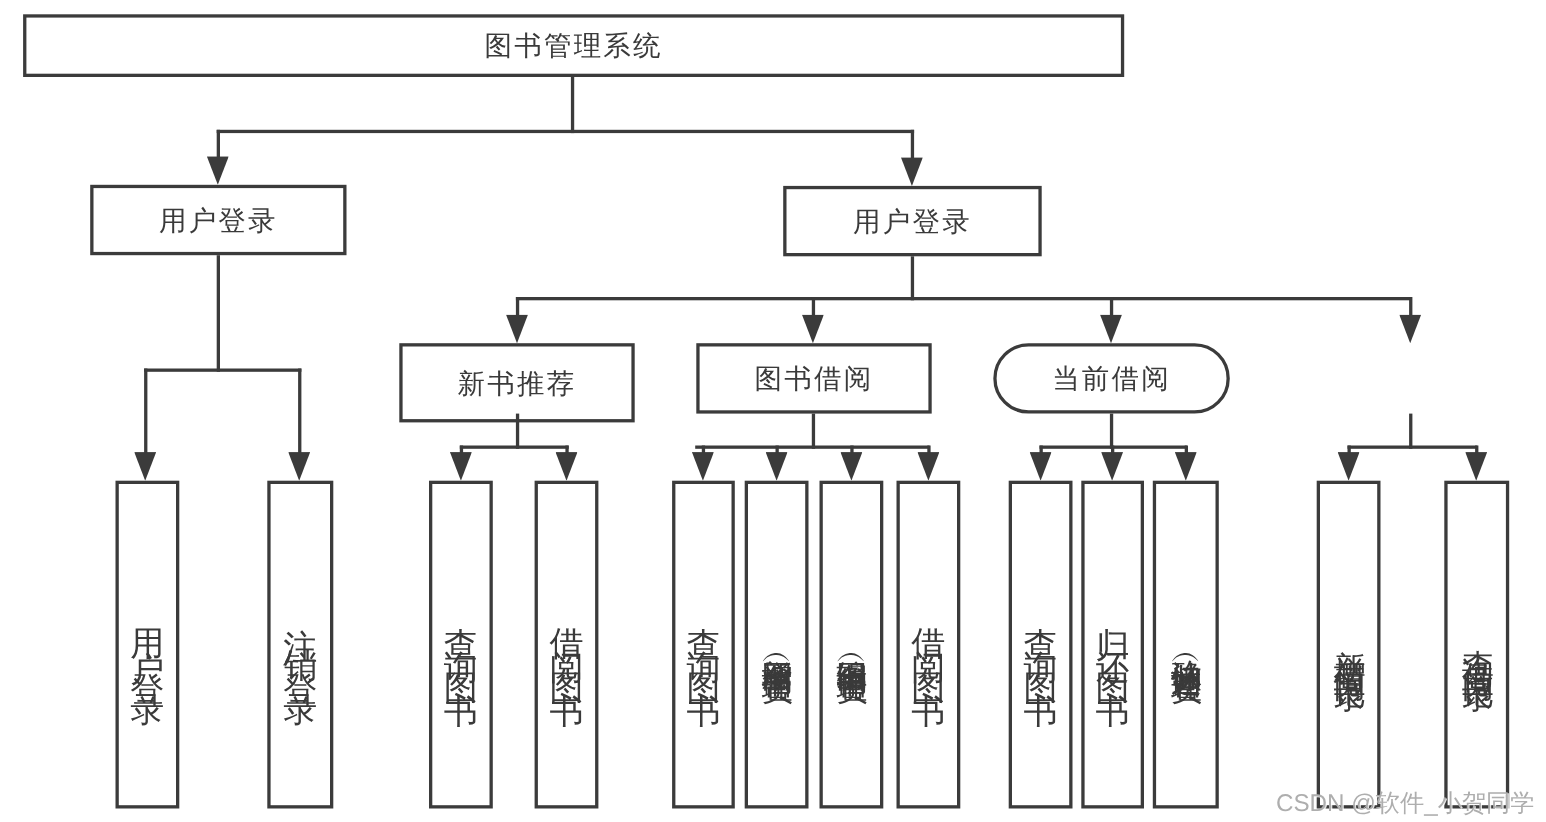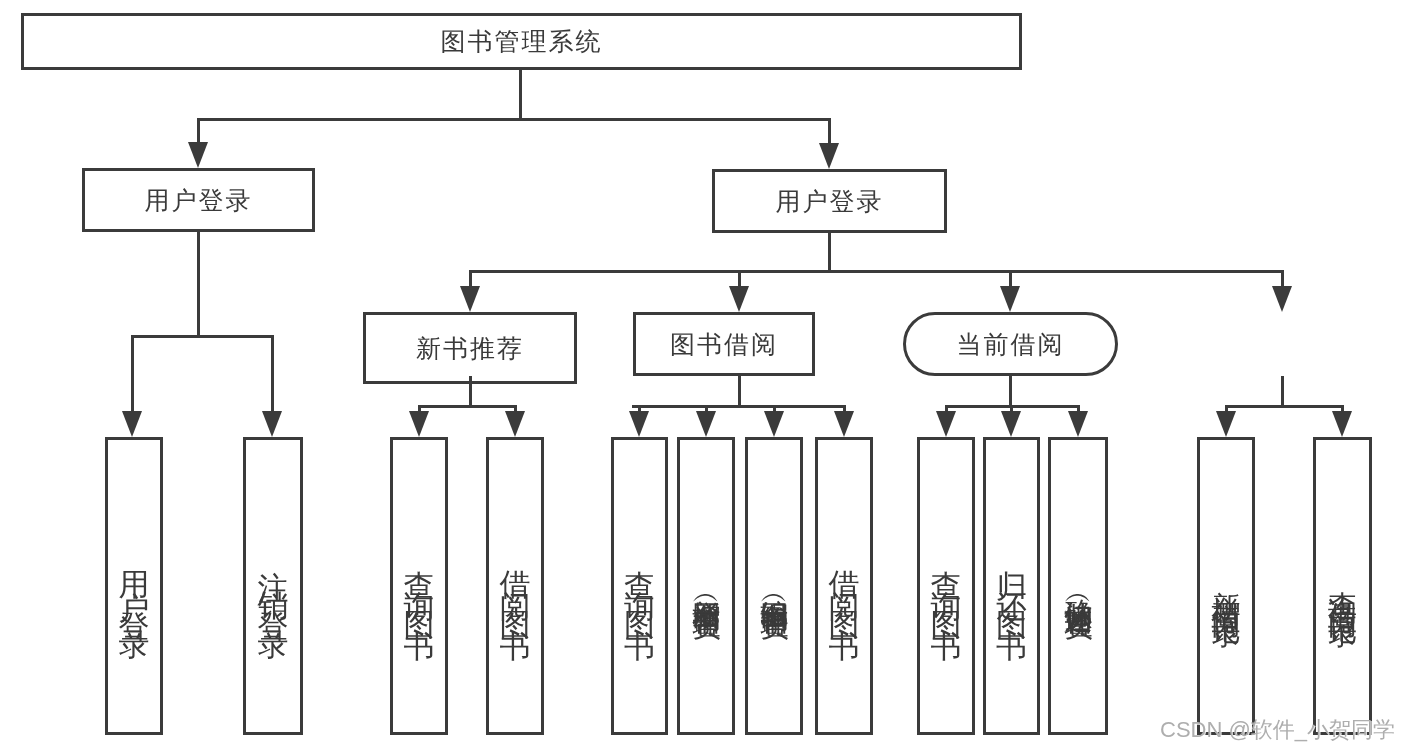--- a/index.html
+++ b/index.html
@@ -51,7 +51,7 @@
     <span class="lbl">新书推荐</span>
   </div>
 
-  <div class="box" style="left:633px;top:312px;width:182px;height:64px;">
+  <div class="box" style="left:633px;top:312px;width:214px;height:64px;">
     <span class="lbl">图书借阅</span>
   </div>
 

